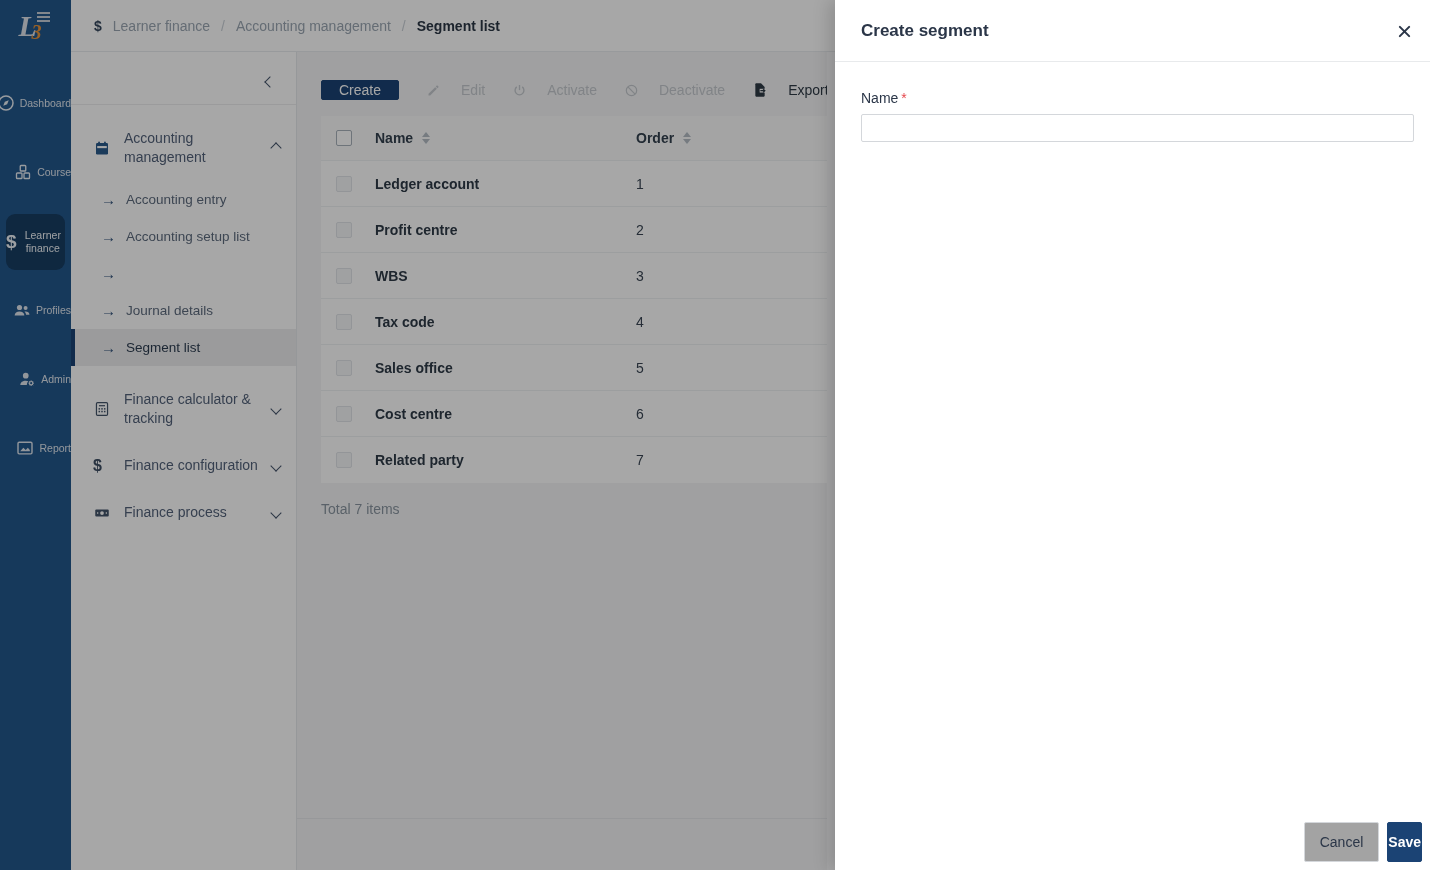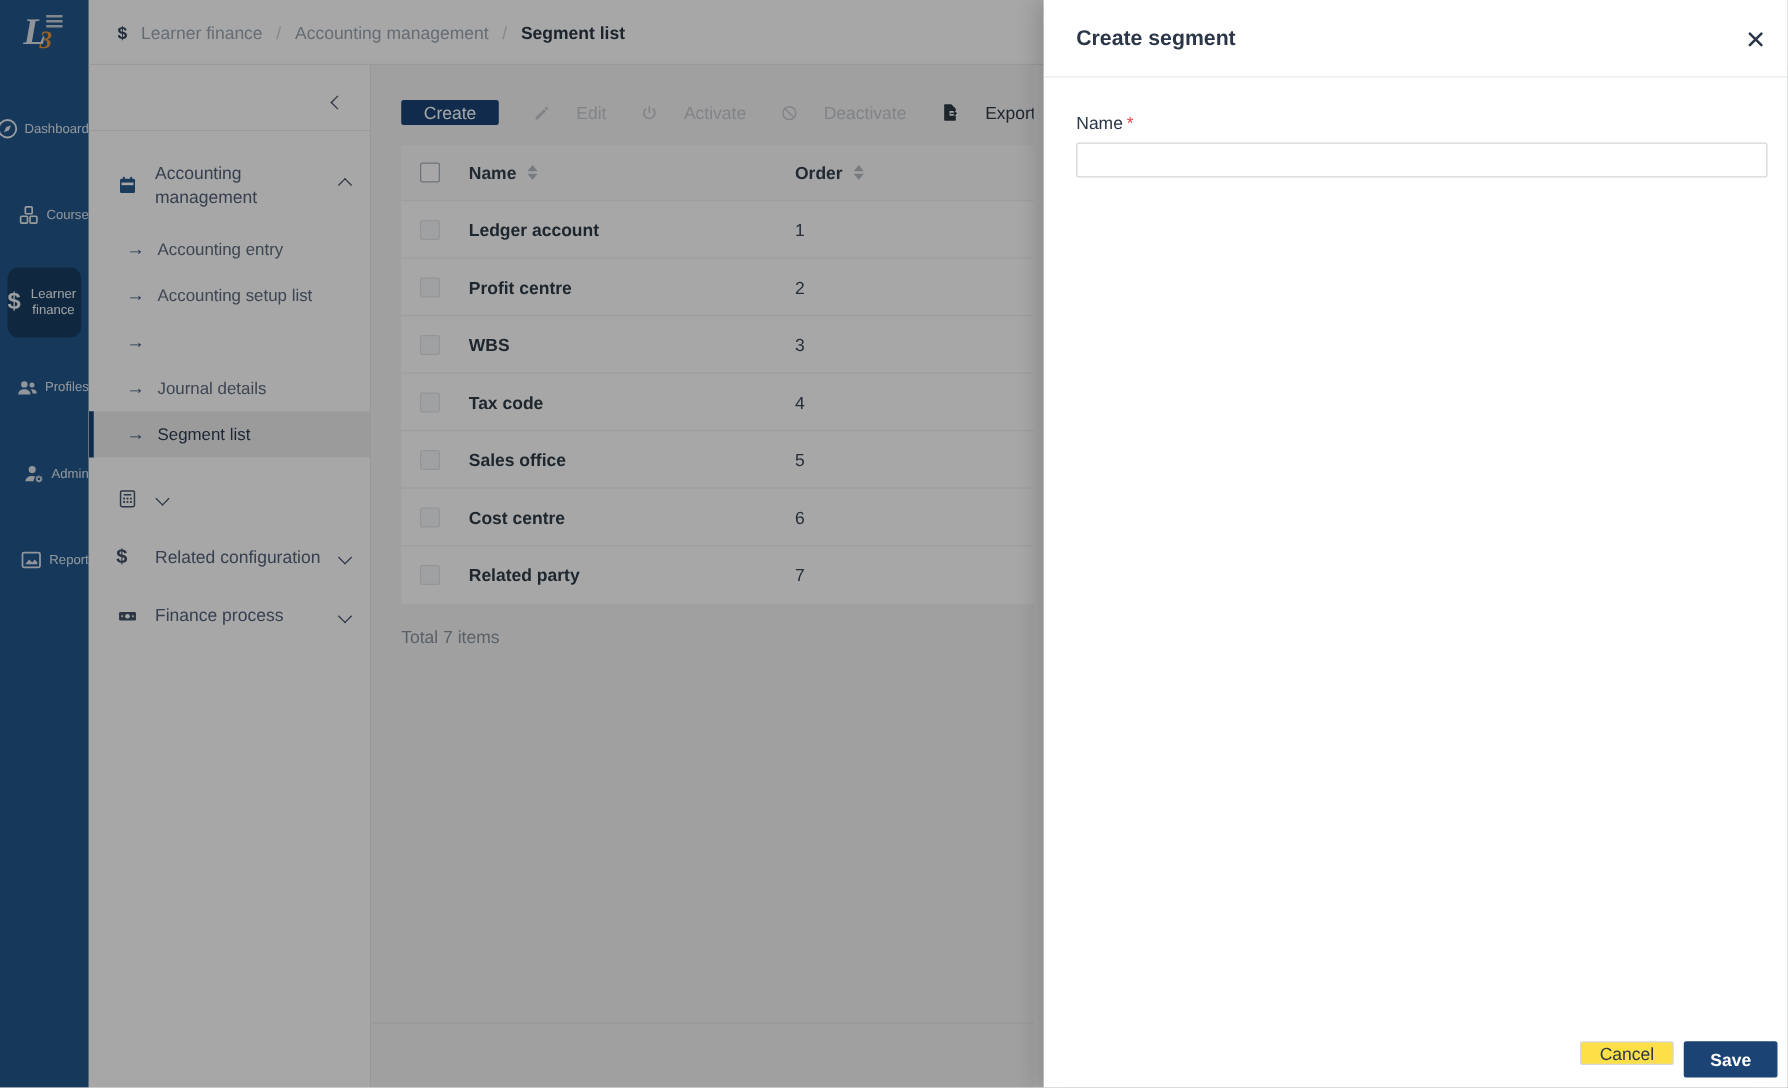--- a/index.html
+++ b/index.html
@@ -236,6 +236,7 @@
               </g>
             </svg>
         </span>
+        <span class="g-label">Finance calculator &amp; tracking</span>
         <span class="g-chev">
             <i class="chev down"></i>
           </span>

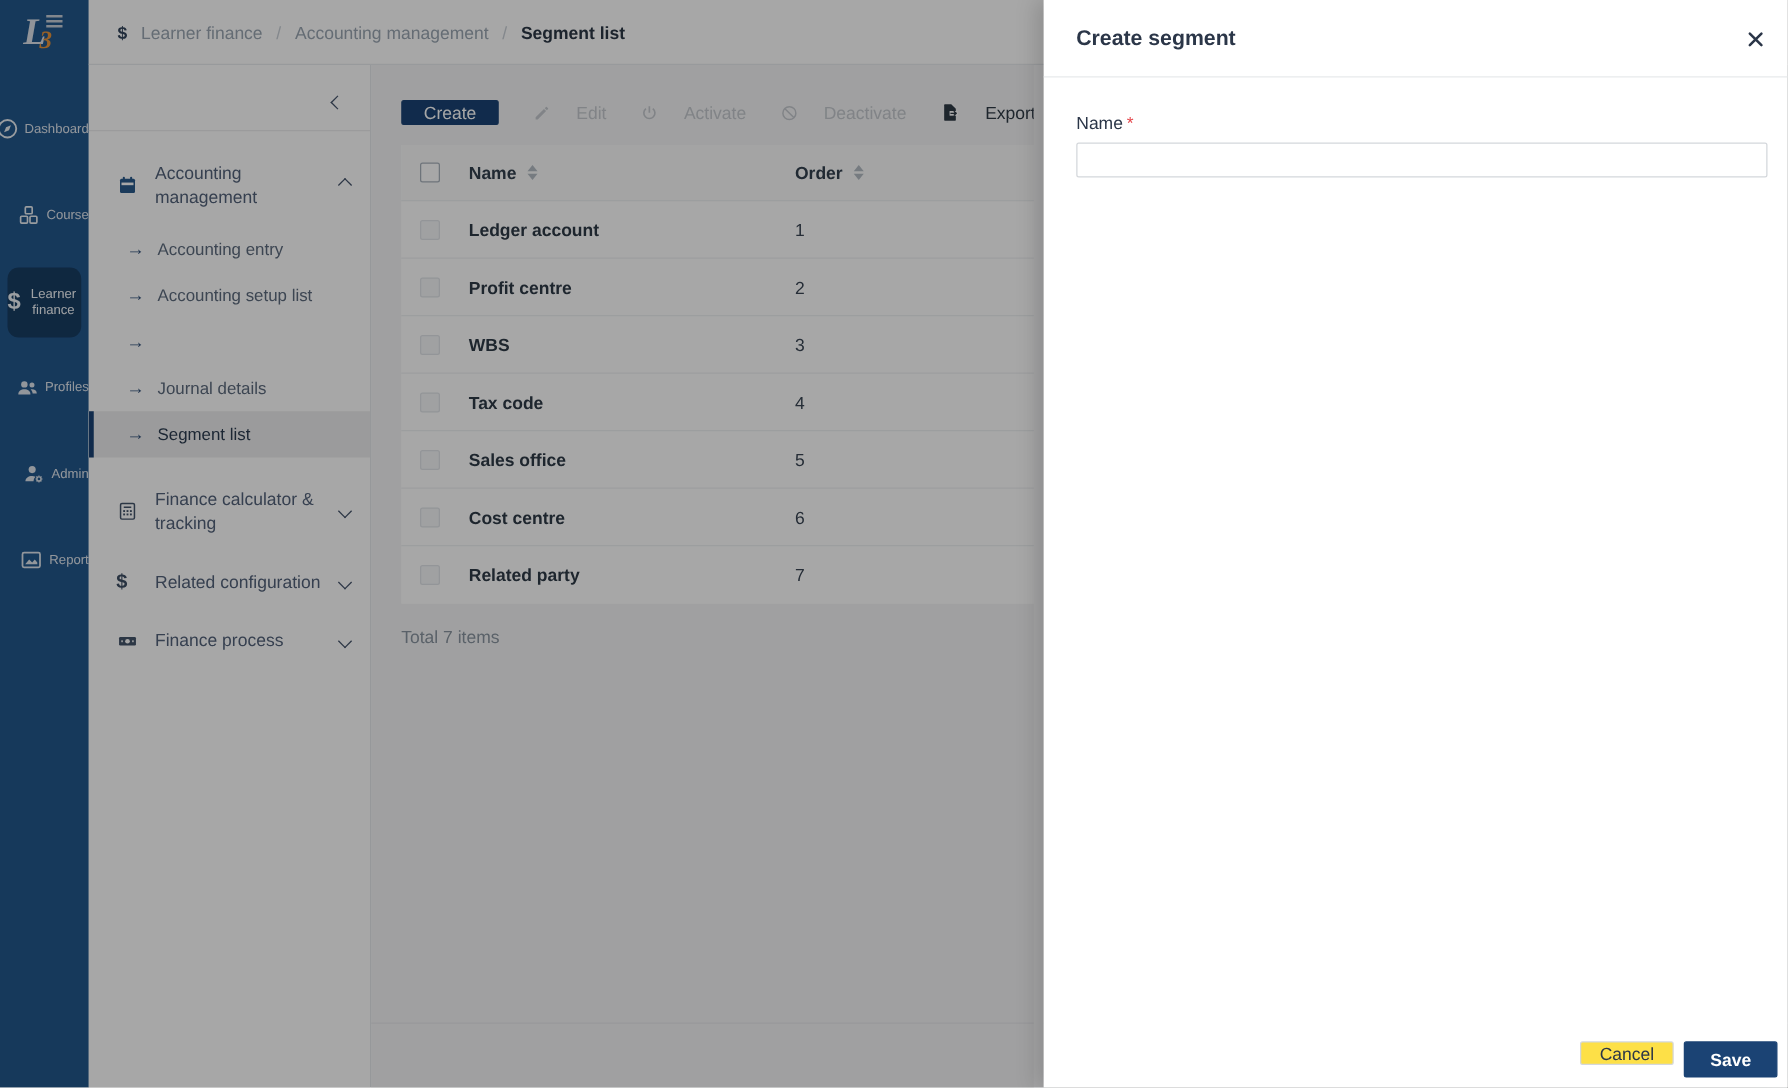--- a/index.html
+++ b/index.html
@@ -246,7 +246,7 @@
         <span class="g-icon">
             <span class="g-dollar">$</span>
           </span>
-        <span class="g-label">Related configuration</span>
+        <span class="g-label">Finance configuration</span>
         <span class="g-chev">
             <i class="chev down"></i>
           </span>

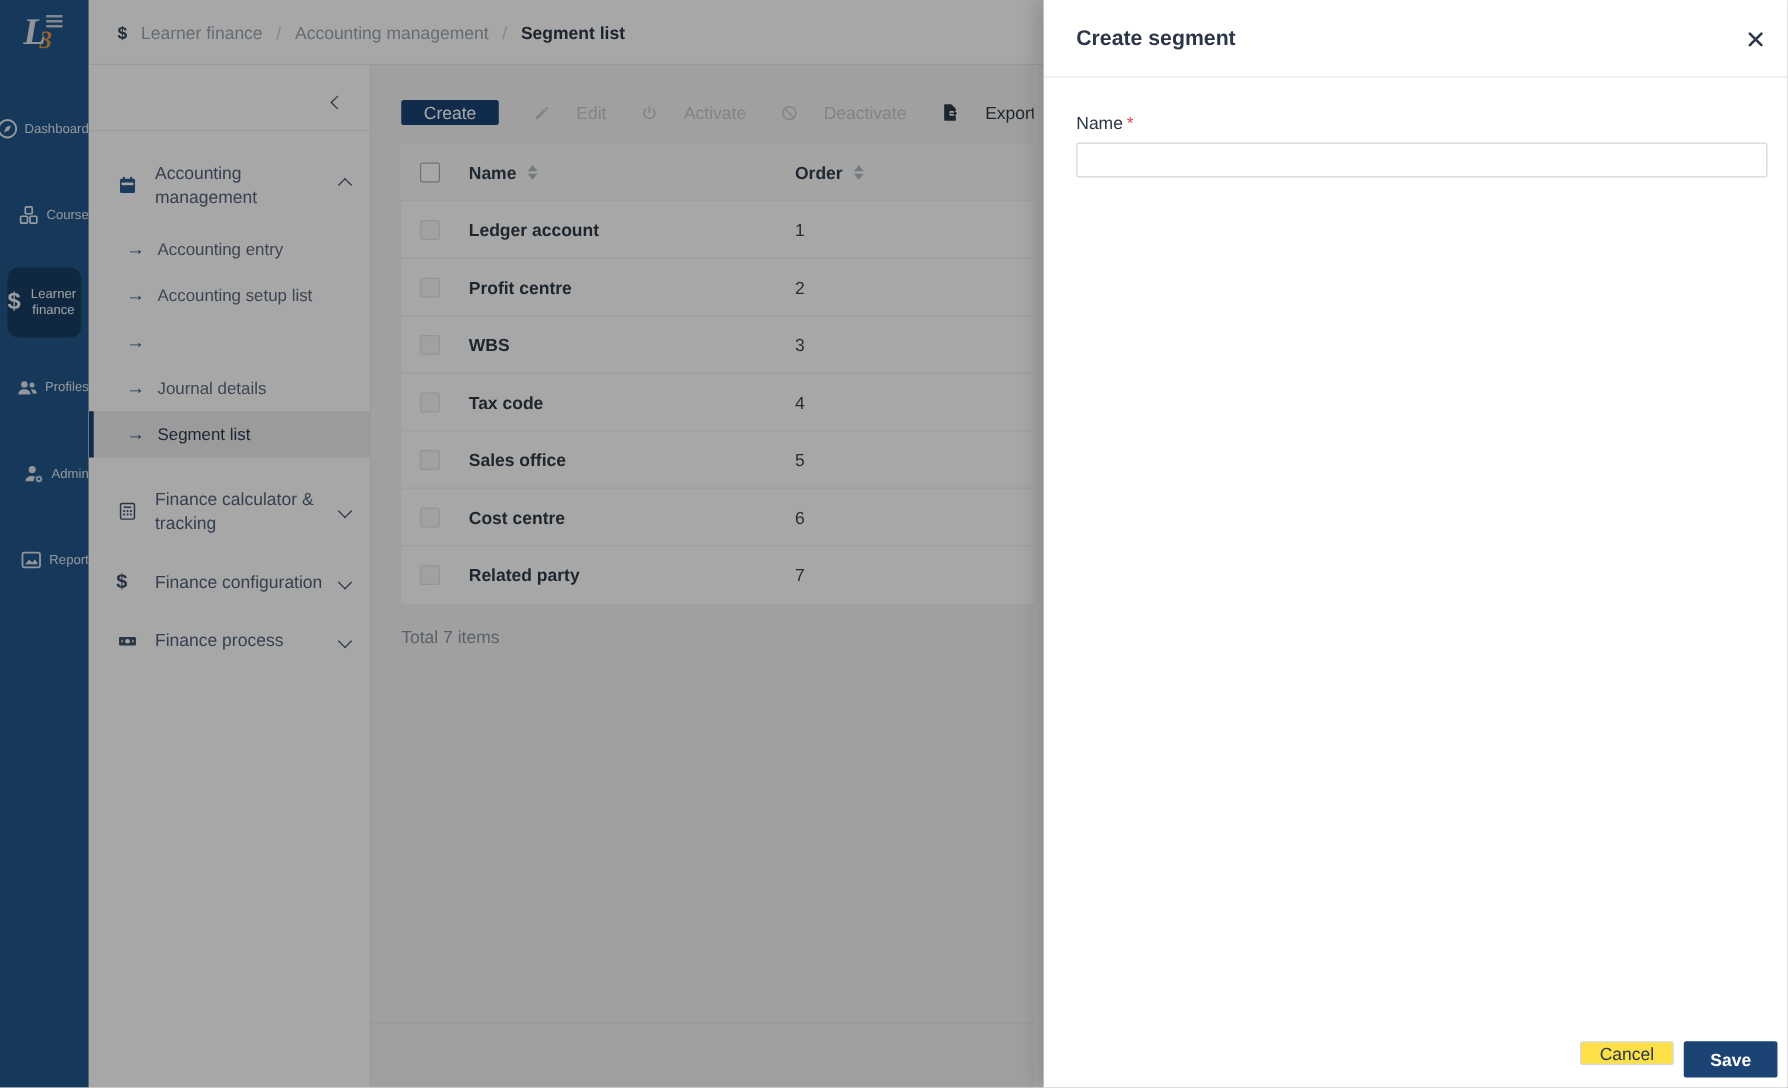--- a/index.html
+++ b/index.html
@@ -89,7 +89,7 @@
   .req { color:#e5484d; margin-left:3px; }
   .text-input { width:100%; height:28px; border:1px solid #d4d7db; border-radius:2px; padding:0 10px; font-size:14px; font-family:inherit; color:#2b3648; outline:none; }
   .drawer-footer { position:absolute; right:8px; bottom:8px; display:flex; gap:8px; }
-  .btn-default { background:#fde047; color:#2b3648; border:1px solid #d4d7db; border-radius:2px; height:19px; padding:0 15px; font-size:14px; font-family:inherit; cursor:pointer; }
+  .btn-default { background:#a3a3a3; color:#2b3648; border:1px solid #d4d7db; border-radius:2px; height:40px; padding:0 15px; font-size:14px; font-family:inherit; cursor:pointer; }
   .btn-save { background:#1b4374; color:#fff; border:1px solid #1b4374; border-radius:2px; height:29px; padding:0 20px; font-size:14px; font-weight:700; font-family:inherit; cursor:pointer; }
 </style>
 </head>

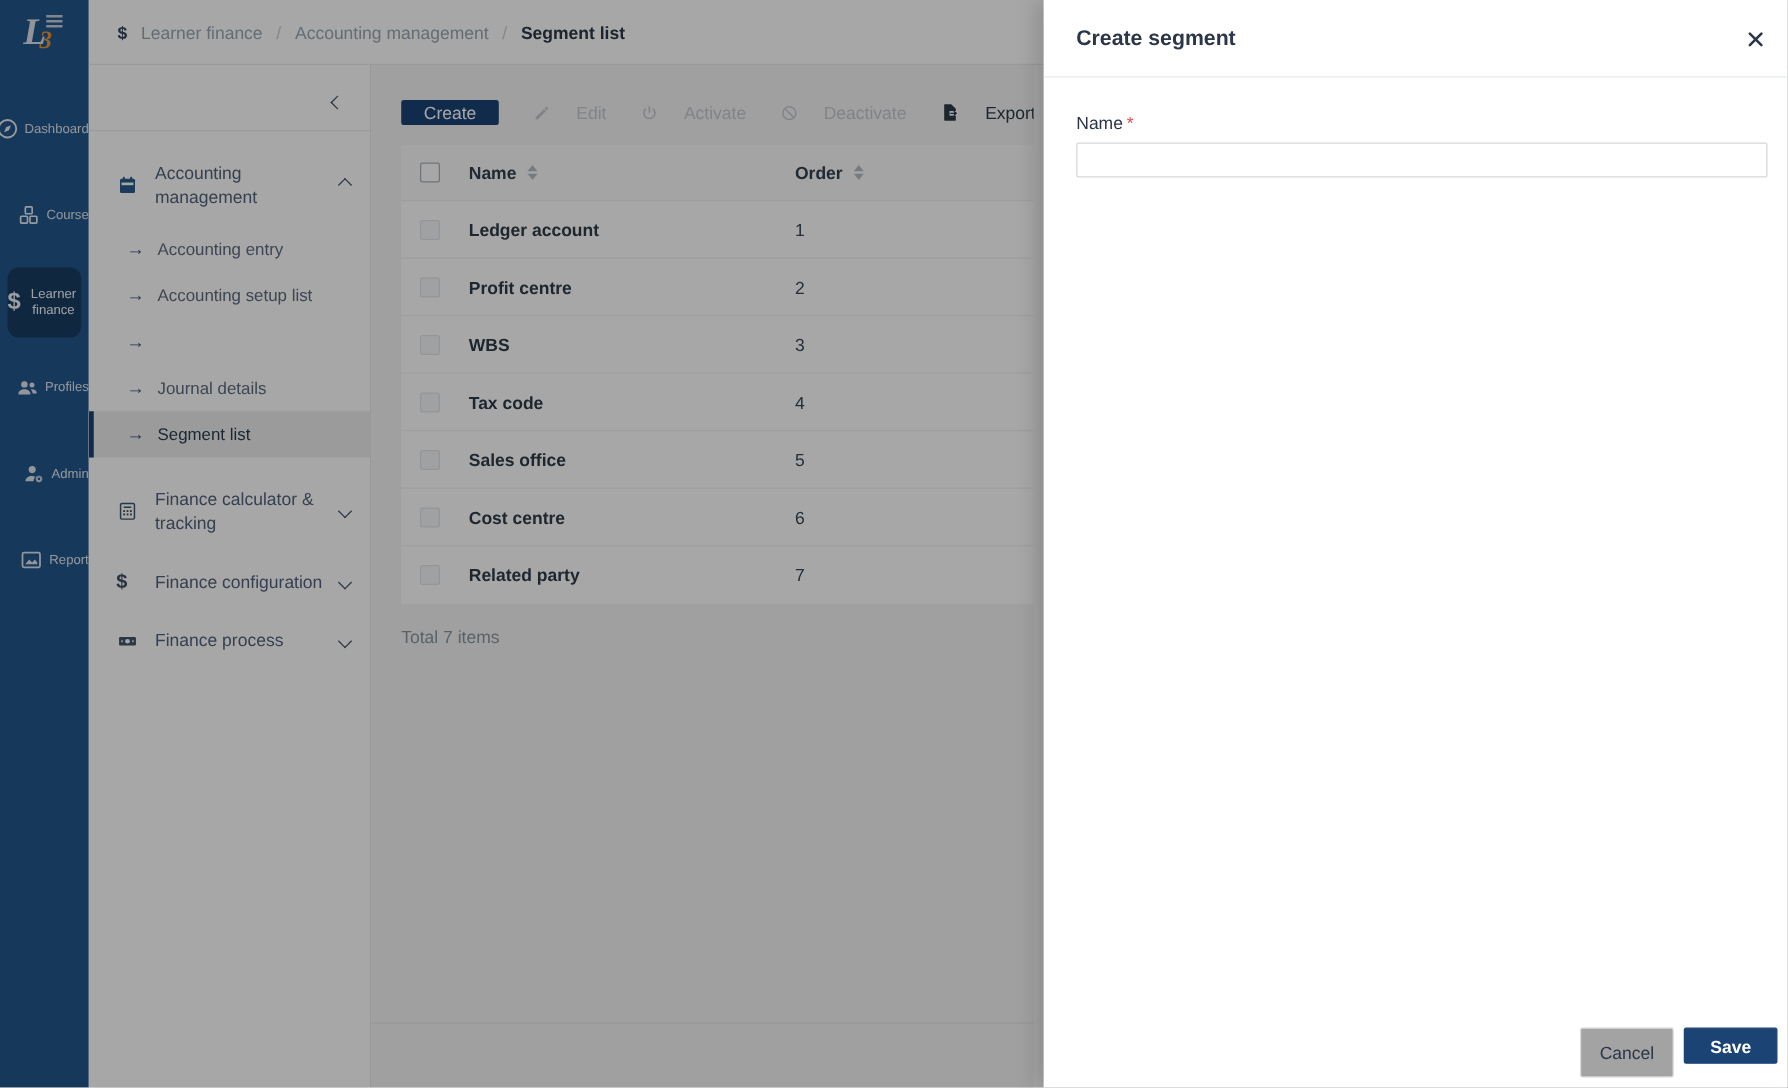--- a/index.html
+++ b/index.html
@@ -90,7 +90,7 @@
   .text-input { width:100%; height:28px; border:1px solid #d4d7db; border-radius:2px; padding:0 10px; font-size:14px; font-family:inherit; color:#2b3648; outline:none; }
   .drawer-footer { position:absolute; right:8px; bottom:8px; display:flex; gap:8px; }
   .btn-default { background:#a3a3a3; color:#2b3648; border:1px solid #d4d7db; border-radius:2px; height:40px; padding:0 15px; font-size:14px; font-family:inherit; cursor:pointer; }
-  .btn-save { background:#1b4374; color:#fff; border:1px solid #1b4374; border-radius:2px; height:29px; padding:0 20px; font-size:14px; font-weight:700; font-family:inherit; cursor:pointer; }
+  .btn-save { background:#1b4374; color:#fff; border:1px solid #1b4374; border-radius:2px; height:40px; padding:0 0; font-size:14px; font-weight:700; font-family:inherit; cursor:pointer; }
 </style>
 </head>
 <body>

